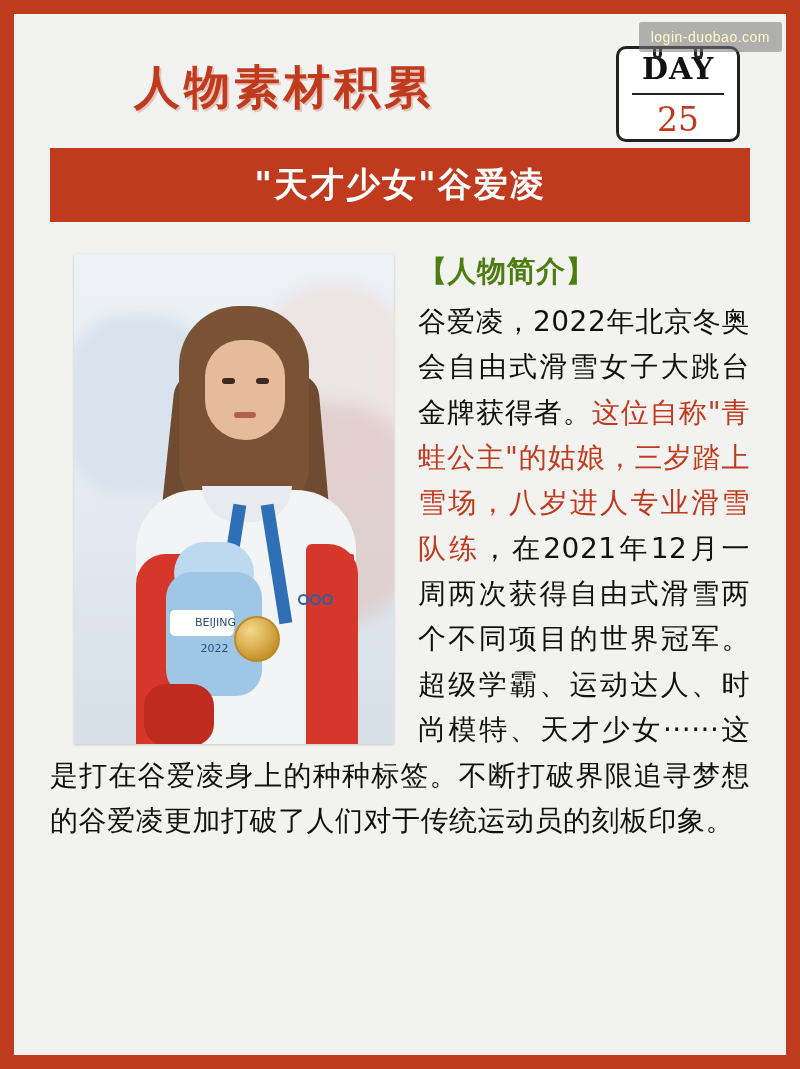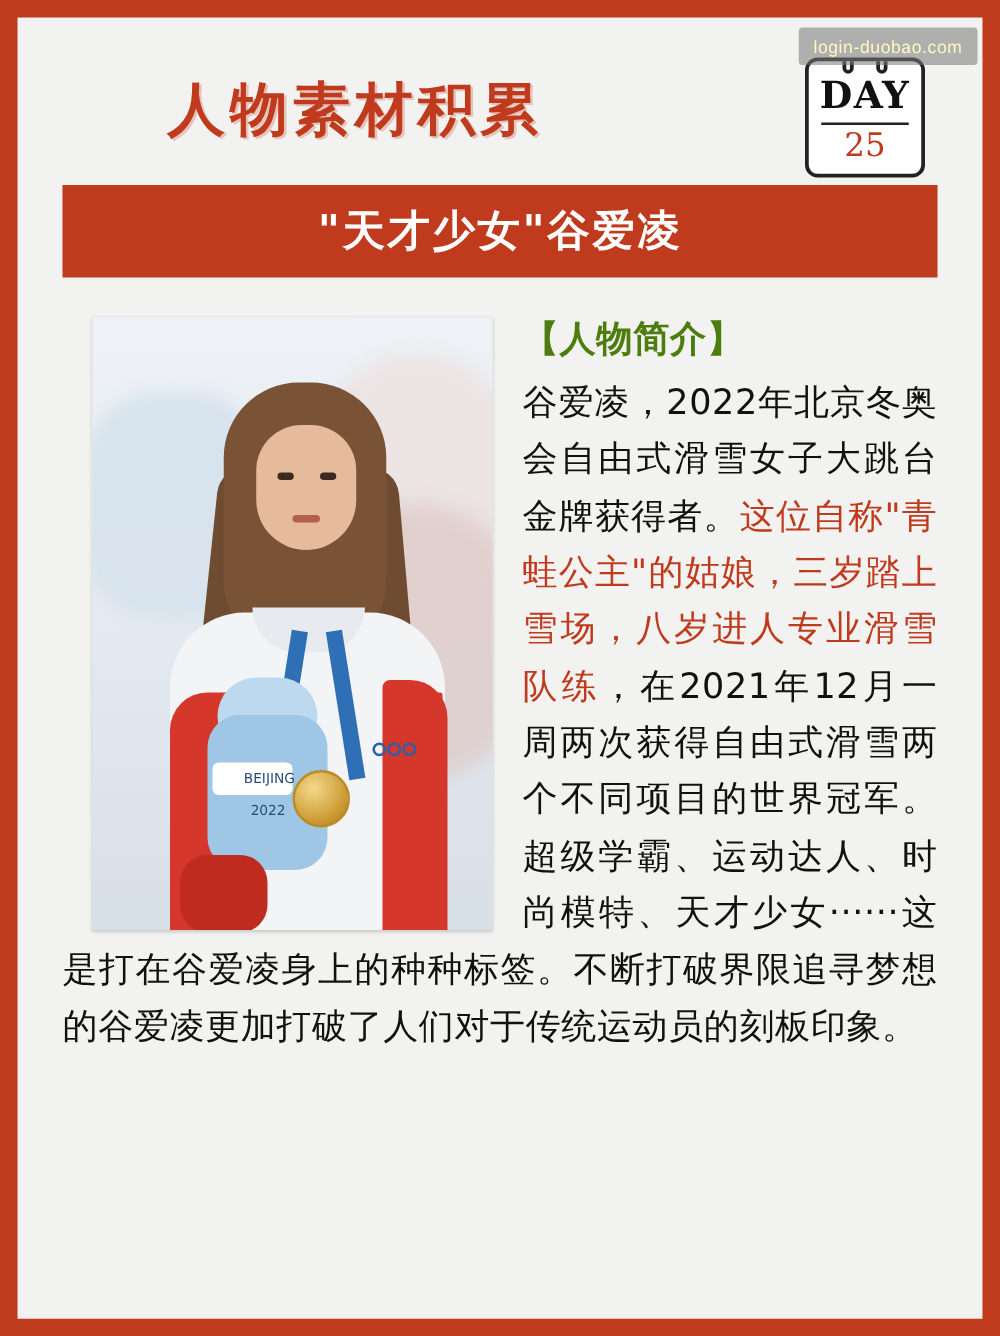--- a/index.html
+++ b/index.html
@@ -56,7 +56,7 @@
     position: absolute;
     right: 10px;
     top: 32px;
-    width: 96px;
+    width: 124px;
     height: 96px;
     border: 3px solid #222;
     border-radius: 10px;
@@ -64,7 +64,7 @@
     display: flex;
     flex-direction: column;
     align-items: center;
-    justify-content: center;
+    justify-content: space-between;
     overflow: hidden;
   }
   .day-badge .rings {

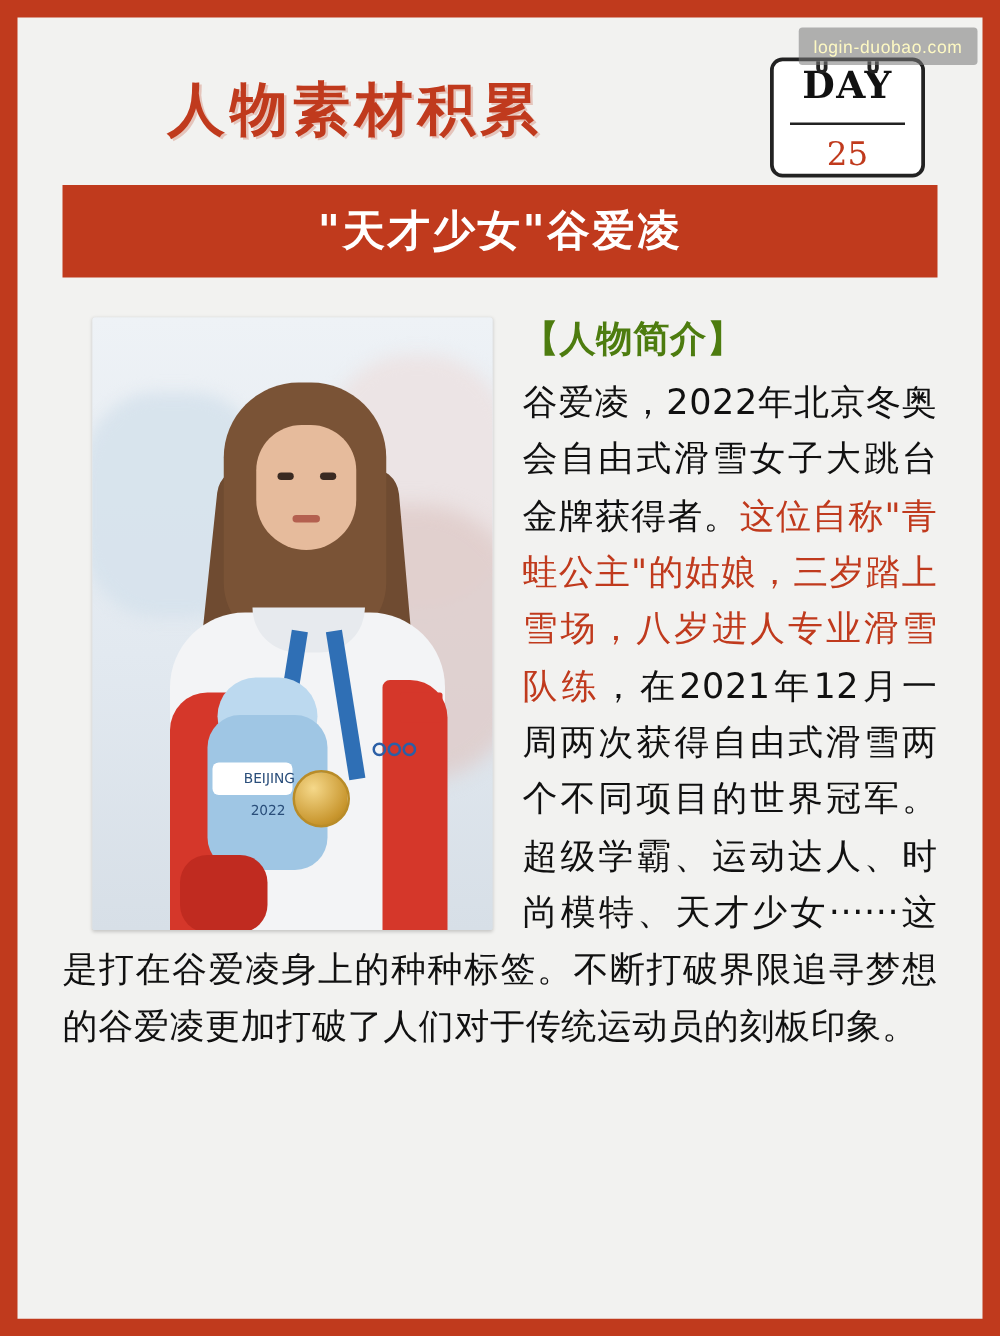--- a/index.html
+++ b/index.html
@@ -96,7 +96,7 @@
     margin: 4px 0 2px 0;
   }
   .day-num {
-    font-size: 26px;
+    font-size: 33px;
     color: #c03a1d;
     font-family: "DejaVu Serif", serif;
   }

